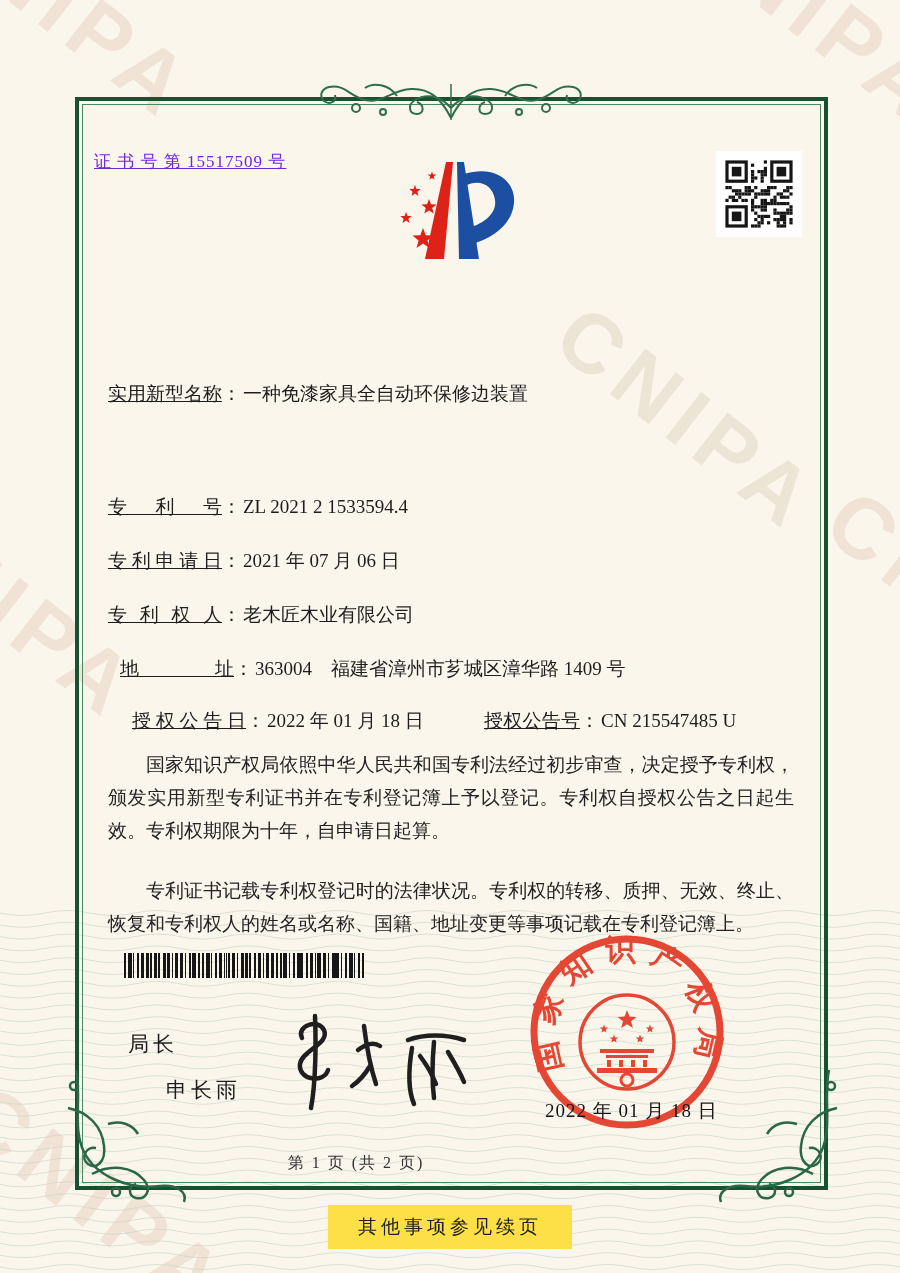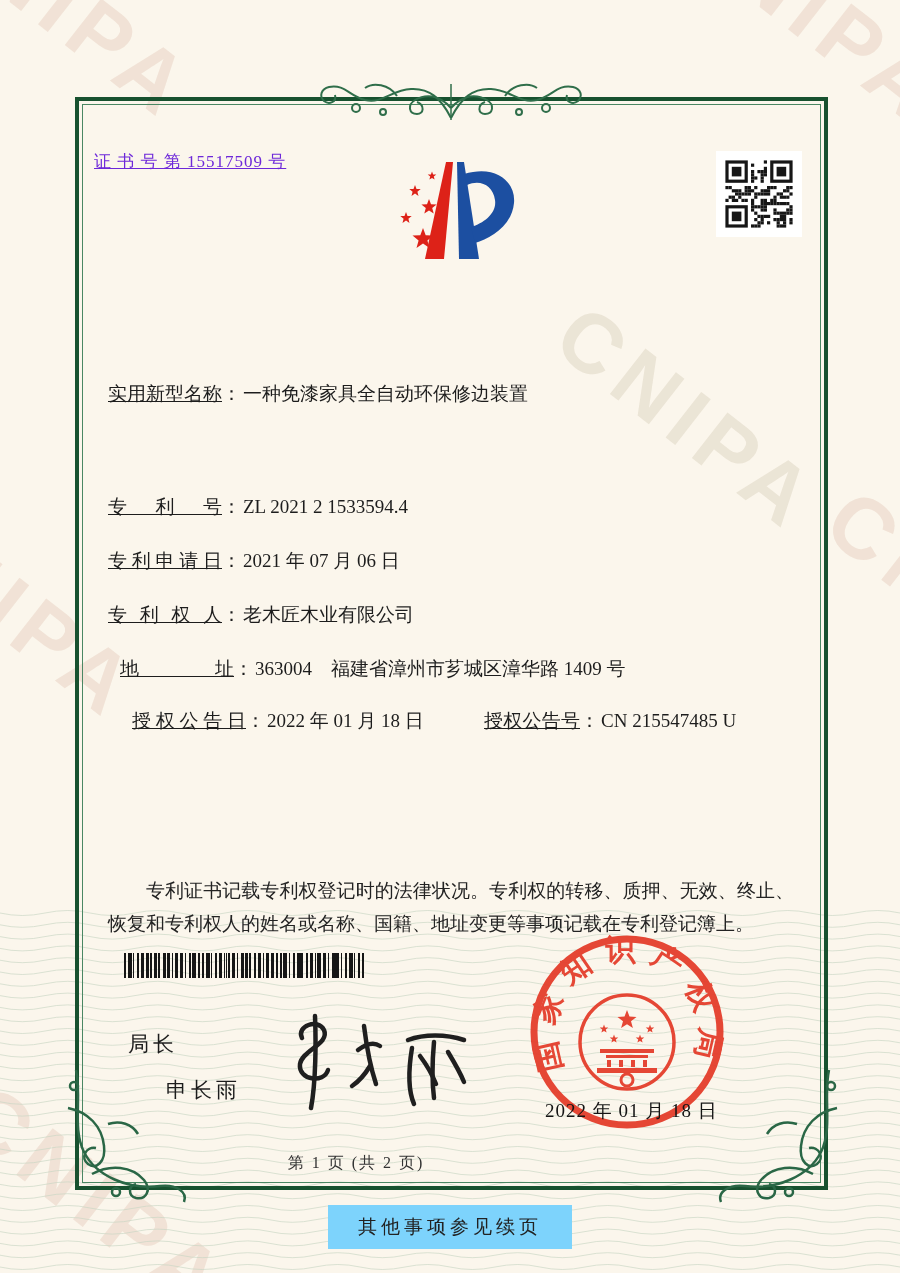--- a/index.html
+++ b/index.html
@@ -321,6 +321,7 @@
     </span>
   </div>
 
+  <div class="para" style="top:748px;">国家知识产权局依照中华人民共和国专利法经过初步审查，决定授予专利权，颁发实用新型专利证书并在专利登记簿上予以登记。专利权自授权公告之日起生效。专利权期限为十年，自申请日起算。</div>
   <div class="para" style="top:846px;margin-top:28px;">专利证书记载专利权登记时的法律状况。专利权的转移、质押、无效、终止、恢复和专利权人的姓名或名称、国籍、地址变更等事项记载在专利登记簿上。</div>
 
   <div class="barcode"></div>

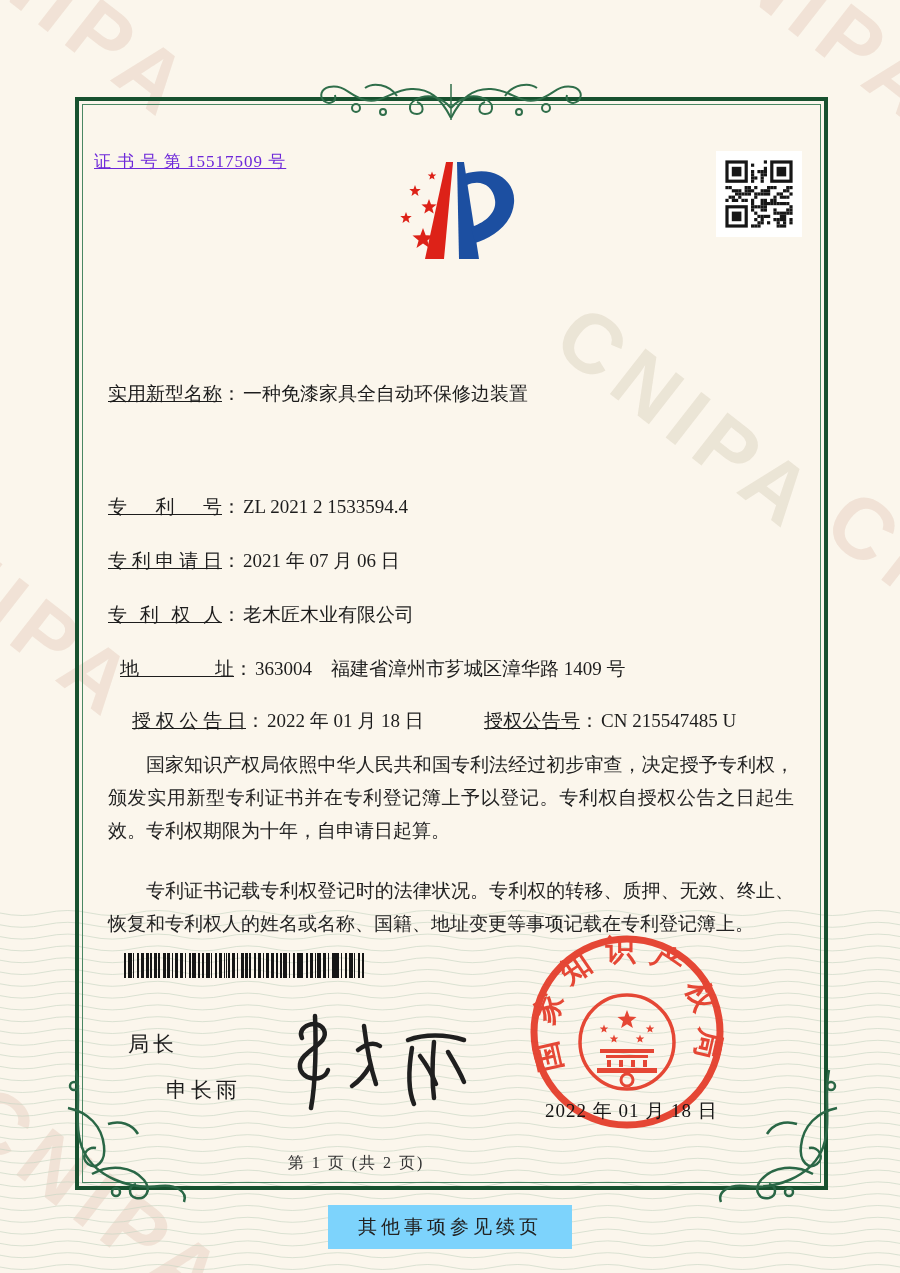--- a/index.html
+++ b/index.html
@@ -62,7 +62,7 @@
       letter-spacing:2px;color:#333;}
 
   .cont-note{position:absolute;left:50%;top:1205px;transform:translateX(-50%);
-      background:#7dd3fc;padding:9px 30px;font-size:19px;letter-spacing:4px;color:#222;}
+      background:#fde047;padding:9px 30px;font-size:19px;letter-spacing:4px;color:#222;}
 </style>
 </head>
 <body>

